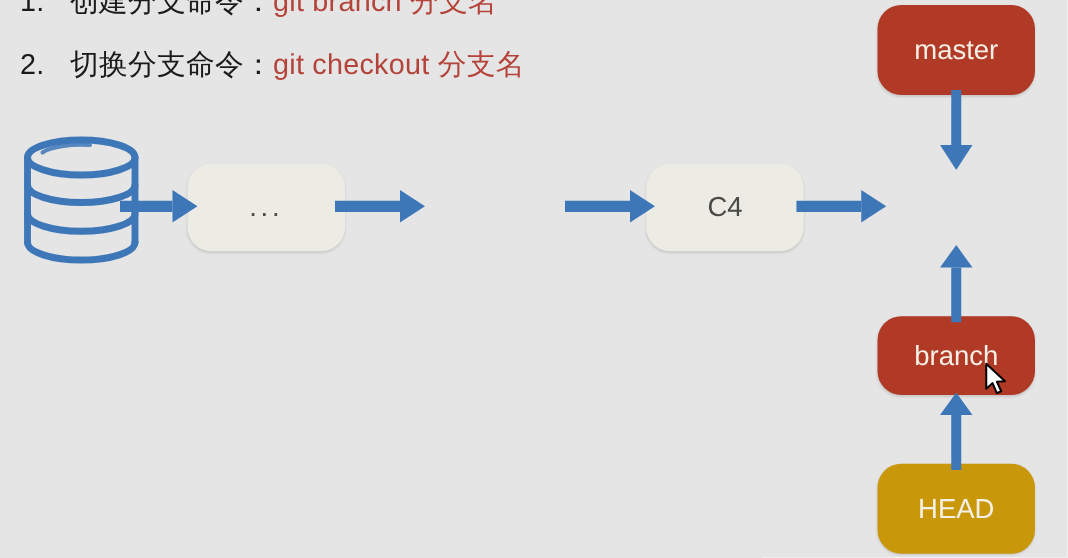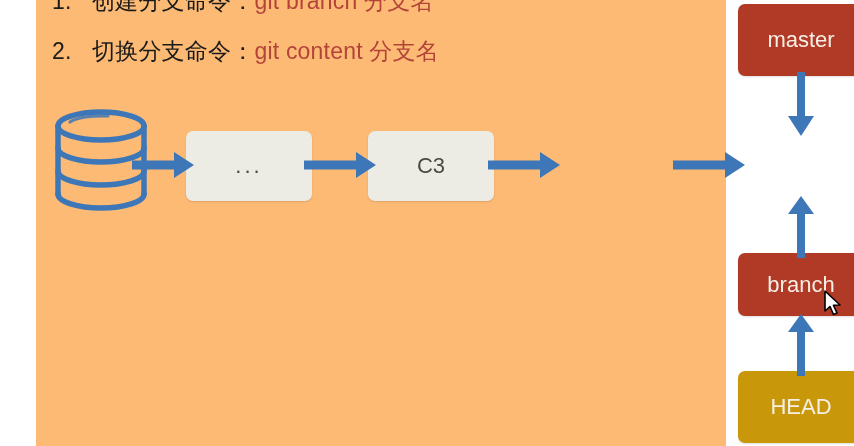--- a/index.html
+++ b/index.html
@@ -17,10 +17,9 @@
 
   #stage {
     position: relative;
-    width: 690px;
+    width: 854px;
     height: 446px;
-    background: #fdba74;
-    margin-left: 36px;
+    background: #e5e5e5;
   }
 
   

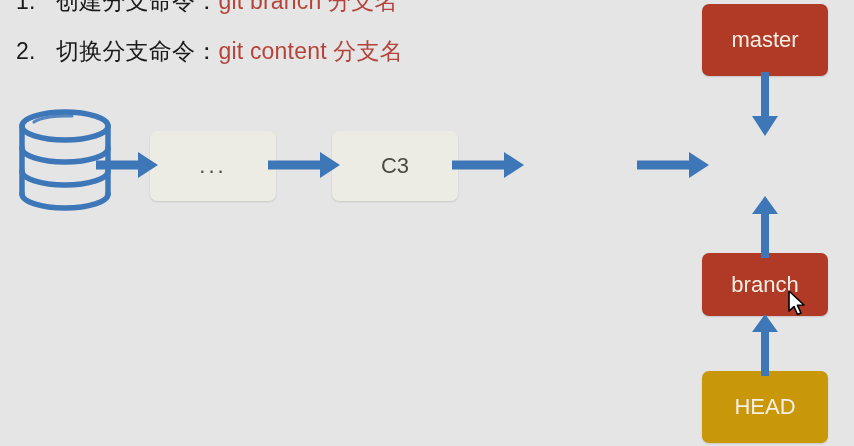--- a/index.html
+++ b/index.html
@@ -122,7 +122,7 @@
   </div>
 
   <div class="bullet-line" id="line-2">
-    <span class="bullet-num">2.</span><span class="bullet-cn">切换分支命令：</span><span class="bullet-cmd">git content 分支名</span>
+    <span class="bullet-num">2.</span><span class="bullet-cn">切换分支命令：</span><span class="bullet-cmd">git checkout 分支名</span>
   </div>
 
   <svg id="db-icon" viewBox="0 0 110 104">

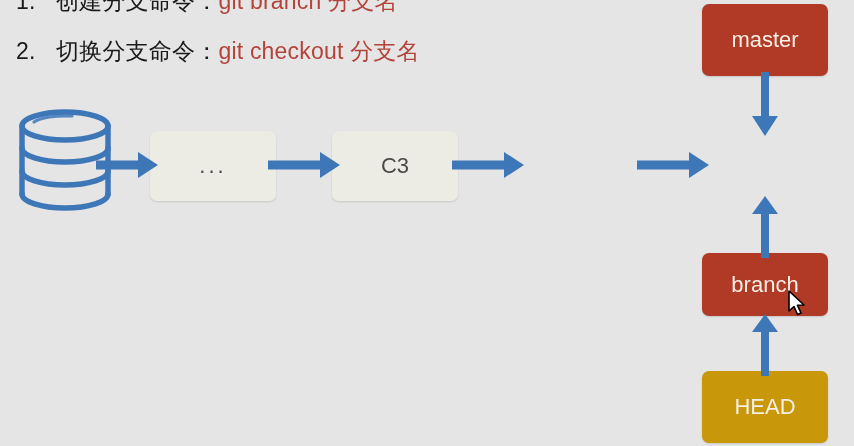--- a/index.html
+++ b/index.html
@@ -56,7 +56,7 @@
   
   .node {
     position: absolute;
-    border-radius: 7px;
+    border-radius: 19px;
     display: flex;
     align-items: center;
     justify-content: center;

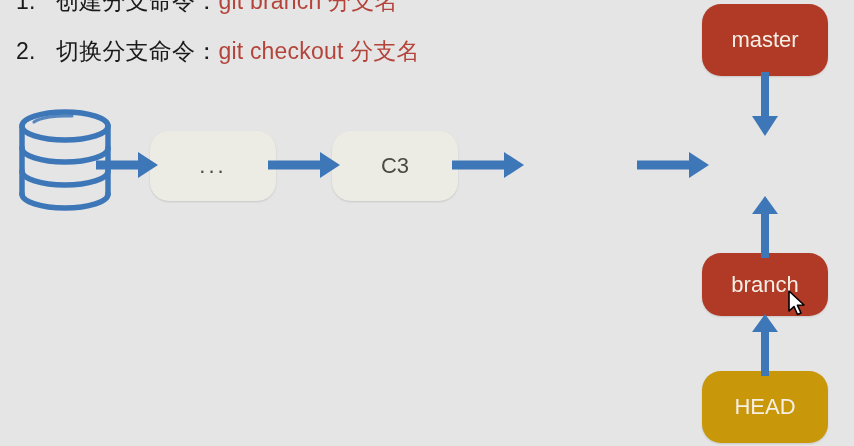--- a/index.html
+++ b/index.html
@@ -140,9 +140,6 @@
   <div class="node commit" id="node-dots">
     <span class="dots">...</span>
   </div>
-  <div class="node commit" id="node-c3">
-    <span>C3</span>
-  </div>
 
   <div class="node ref branch" id="node-master">
     <span>master</span>

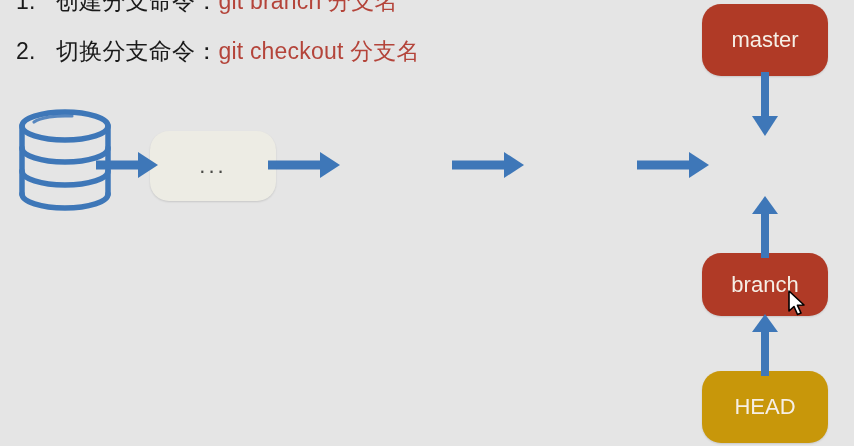--- a/index.html
+++ b/index.html
@@ -140,6 +140,9 @@
   <div class="node commit" id="node-dots">
     <span class="dots">...</span>
   </div>
+  <div class="node commit" id="node-c4">
+    <span>C4</span>
+  </div>
 
   <div class="node ref branch" id="node-master">
     <span>master</span>

